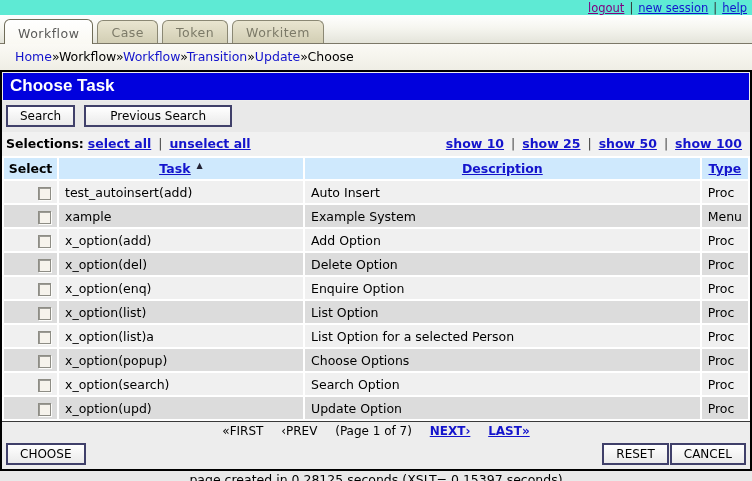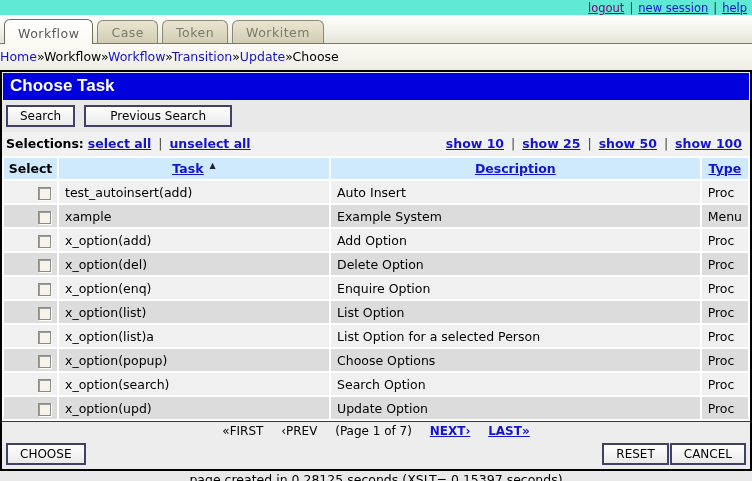--- a/index.html
+++ b/index.html
@@ -25,7 +25,7 @@
 
   
   .crumbbar { border-top:1px solid #7c7868; background:linear-gradient(#fbfaf5,#efeee5);
-    padding:5px 6px 6px 0; font-size:12.5px; color:#000; position:relative; z-index:2; }
+    padding:5px 6px 6px 15px; font-size:12.5px; color:#000; position:relative; z-index:2; }
   .crumb-link { color:#1414cc; cursor:pointer; }
   .crumb-cur { color:#000; }
   .crumb-sep { color:#000; }

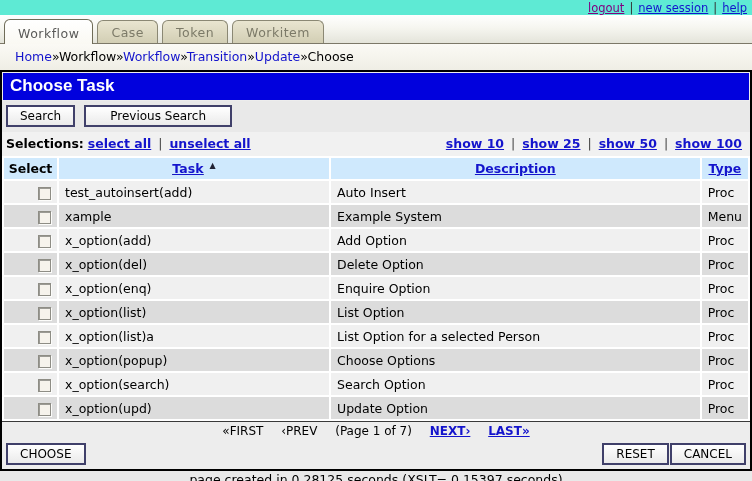--- a/index.html
+++ b/index.html
@@ -53,7 +53,7 @@
     background:#fff; font-size:12.5px; }
   table.grid th { background:#cfe9fd; font-weight:bold; padding:3px 4px; height:21px; }
   th.h-select { width:53px; text-align:center; padding-left:6px; color:#000; }
-  th.h-task { width:270px; text-align:center;text-decoration:underline; }
+  th.h-task { width:244px; text-align:center;text-decoration:underline; }
   th.h-desc { text-align:center; }
   th.h-type { width:45px; text-align:center; }
   .sort-ico { color:#223; font-size:8px; vertical-align:super; margin-left:6px;

